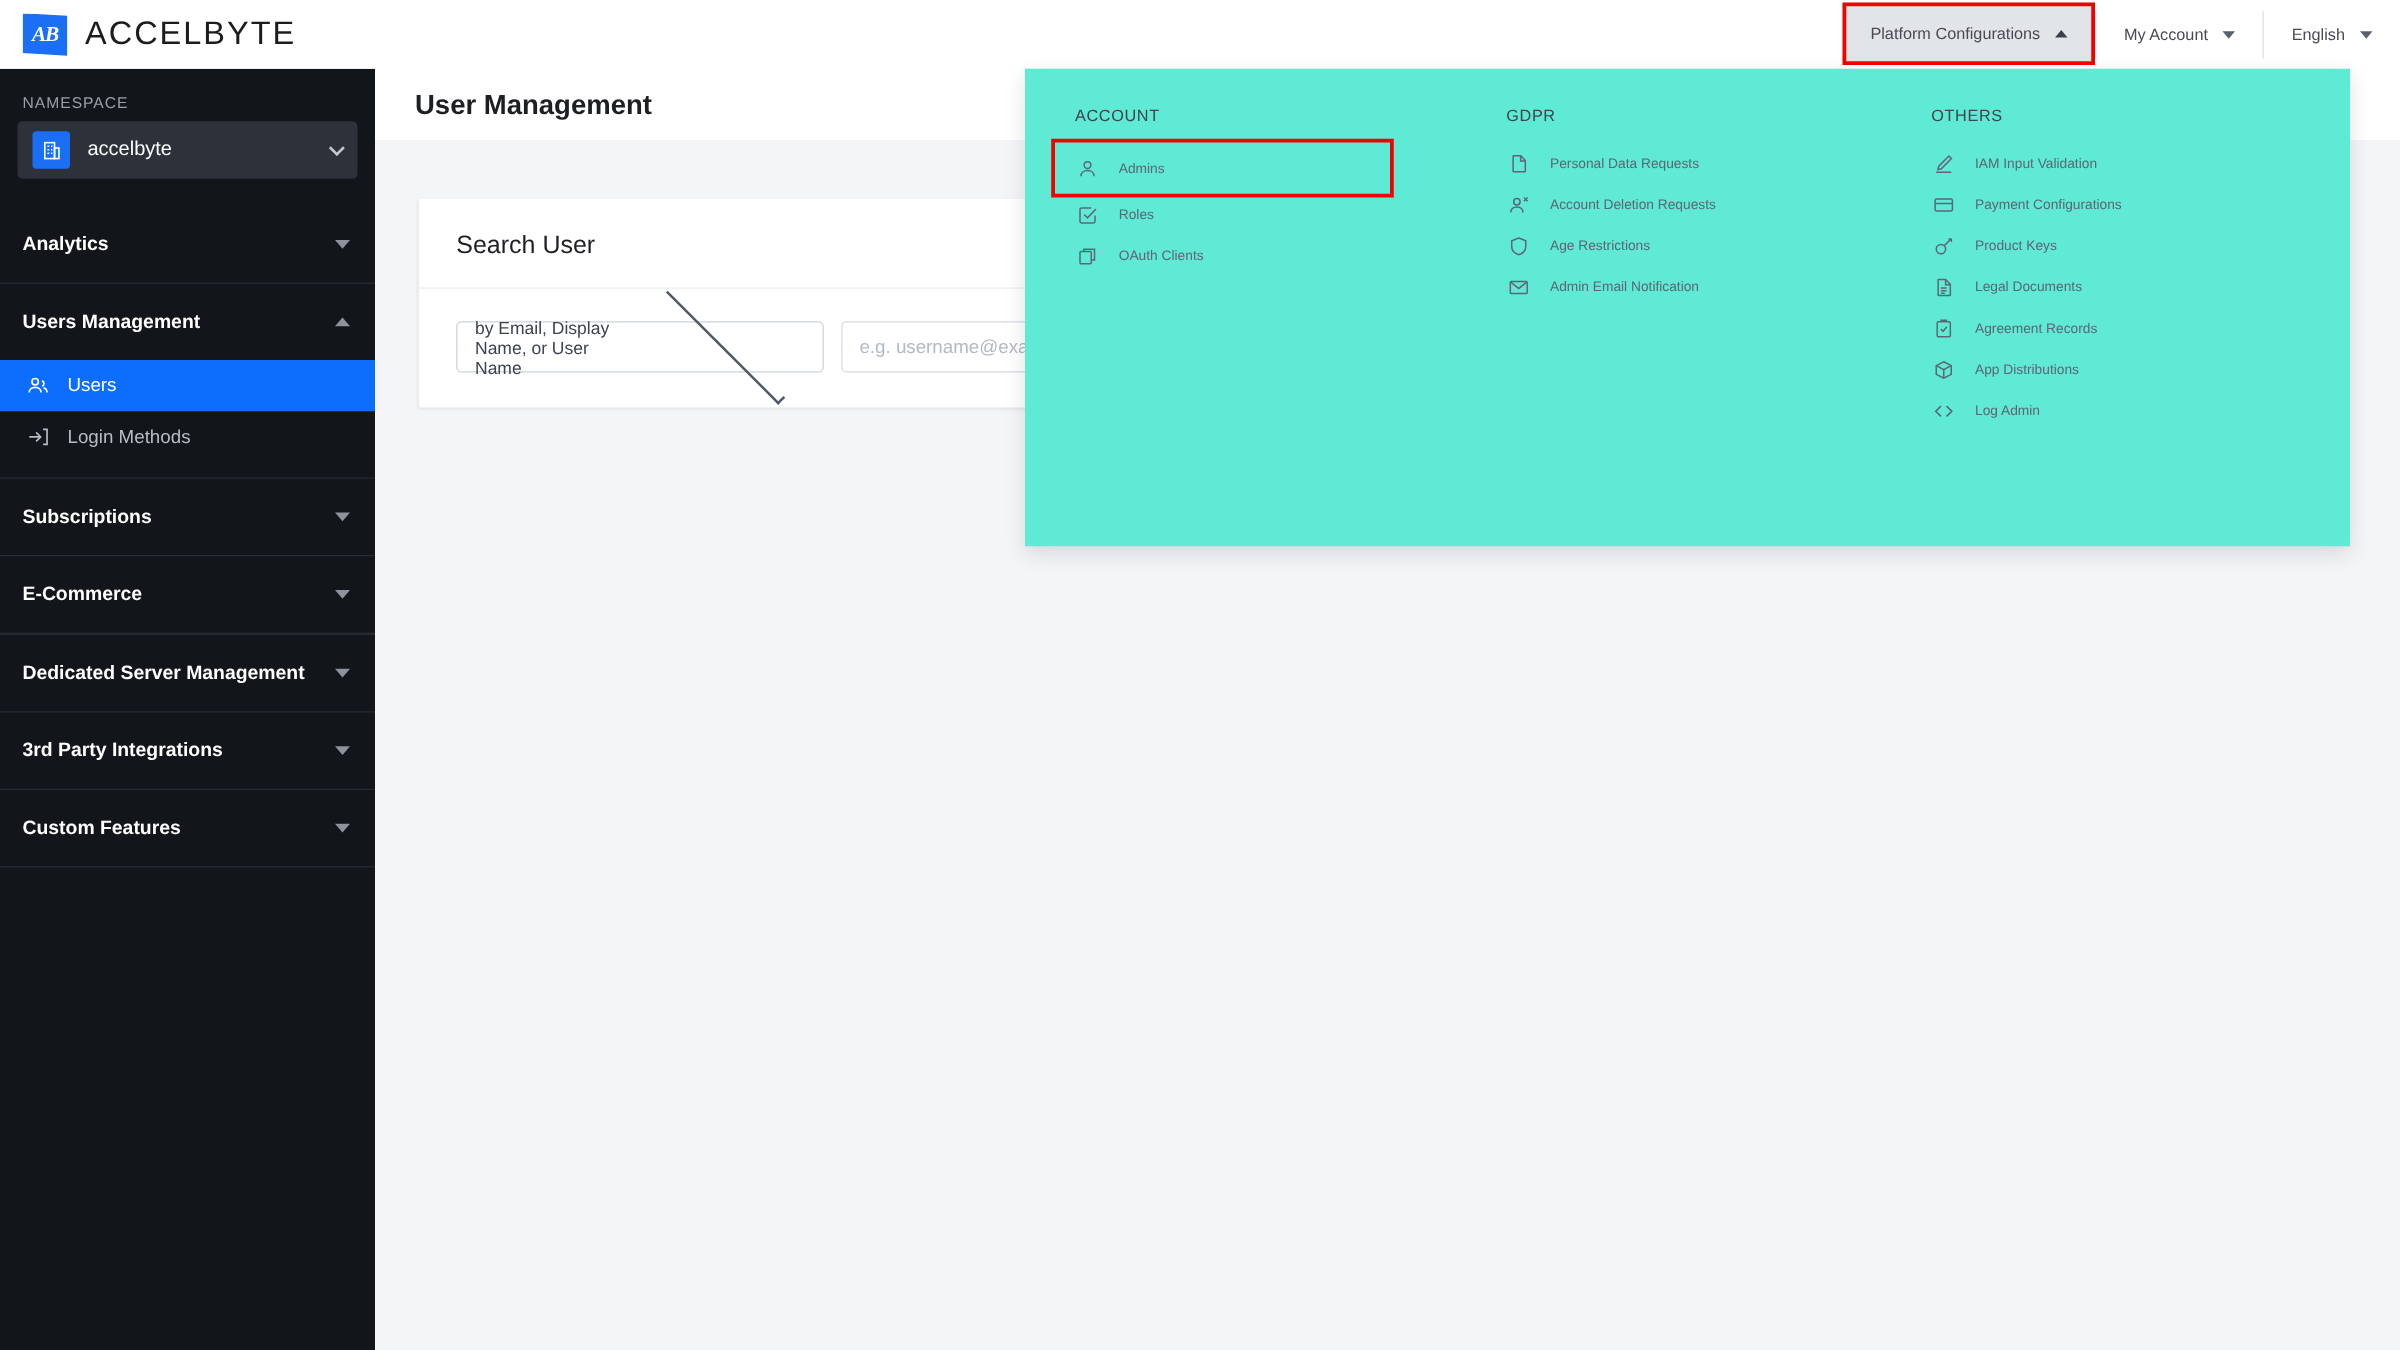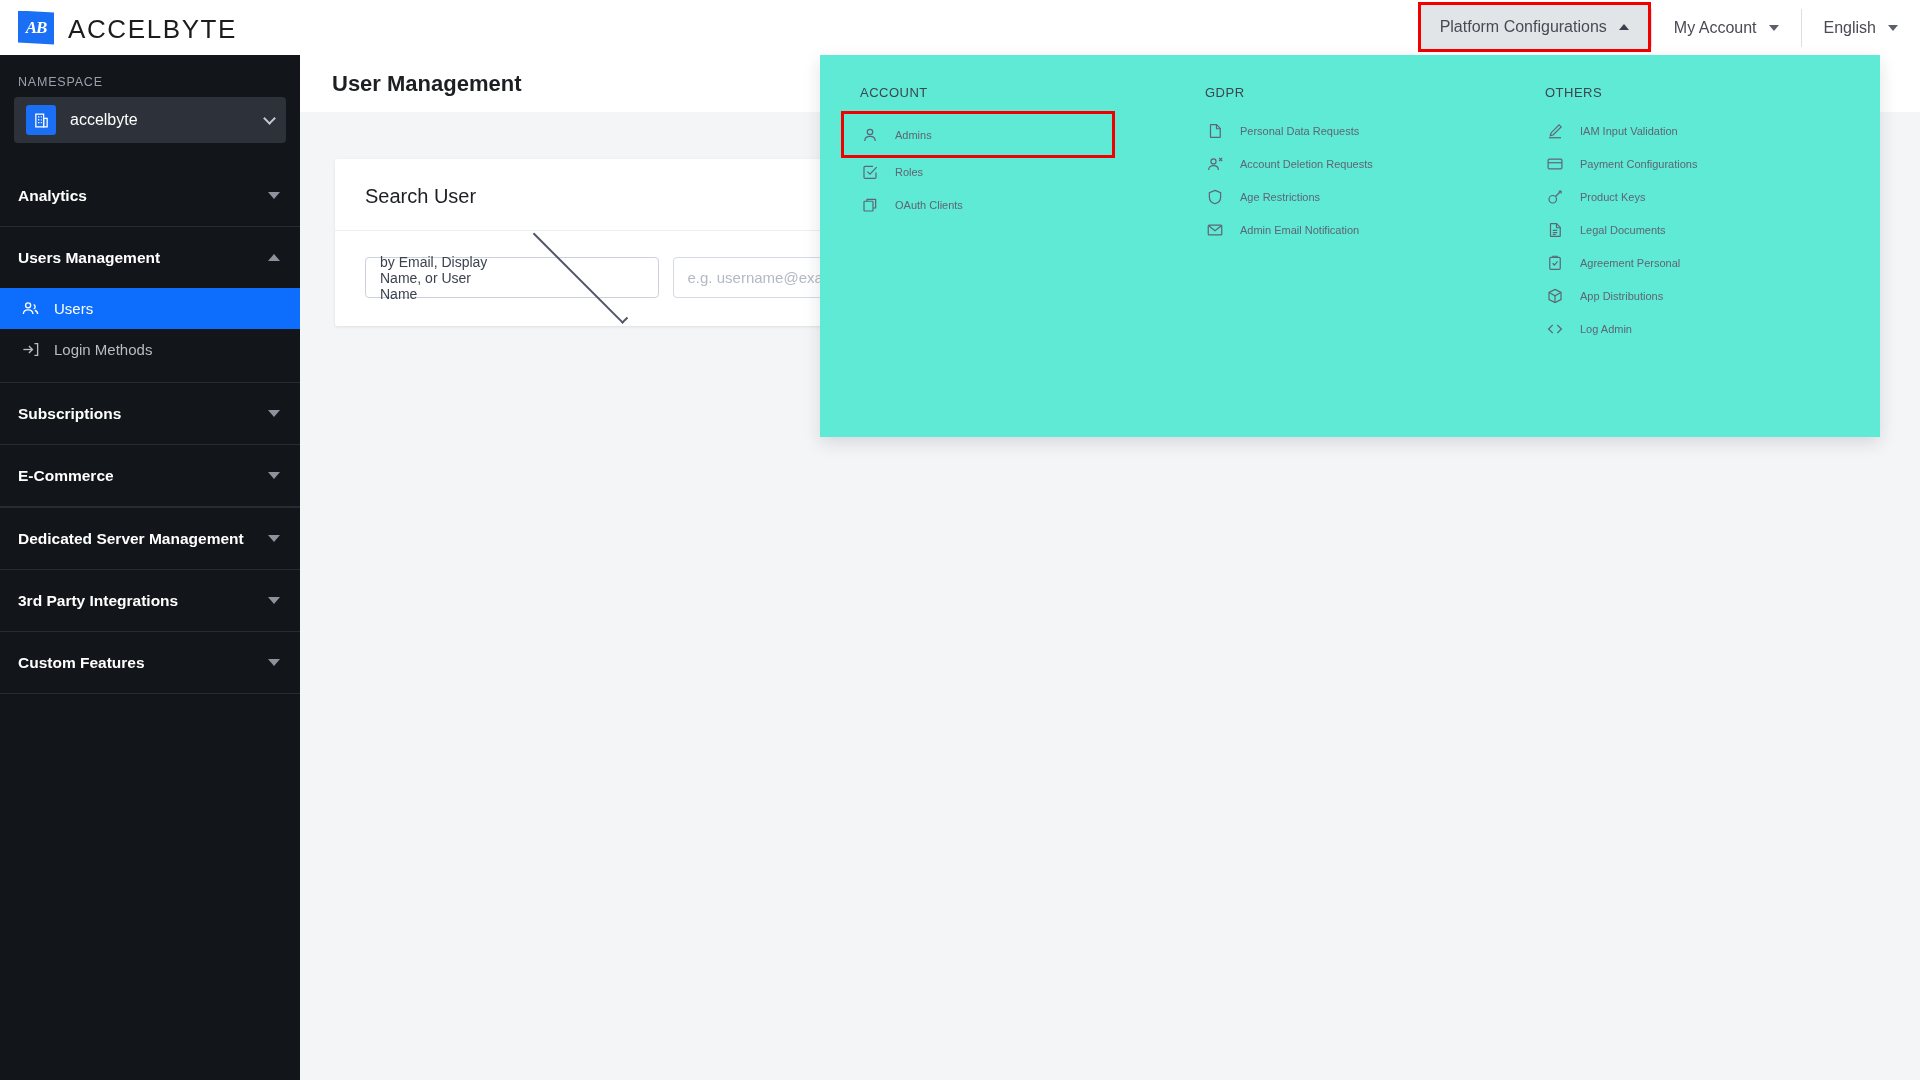--- a/index.html
+++ b/index.html
@@ -19,7 +19,7 @@
     z-index: 40;
   }
   .brand {
-    display: flex; align-items: flex-end;
+    display: flex; align-items: flex-start;
     padding-left: 18px; gap: 14px;
     width: 300px;
   }

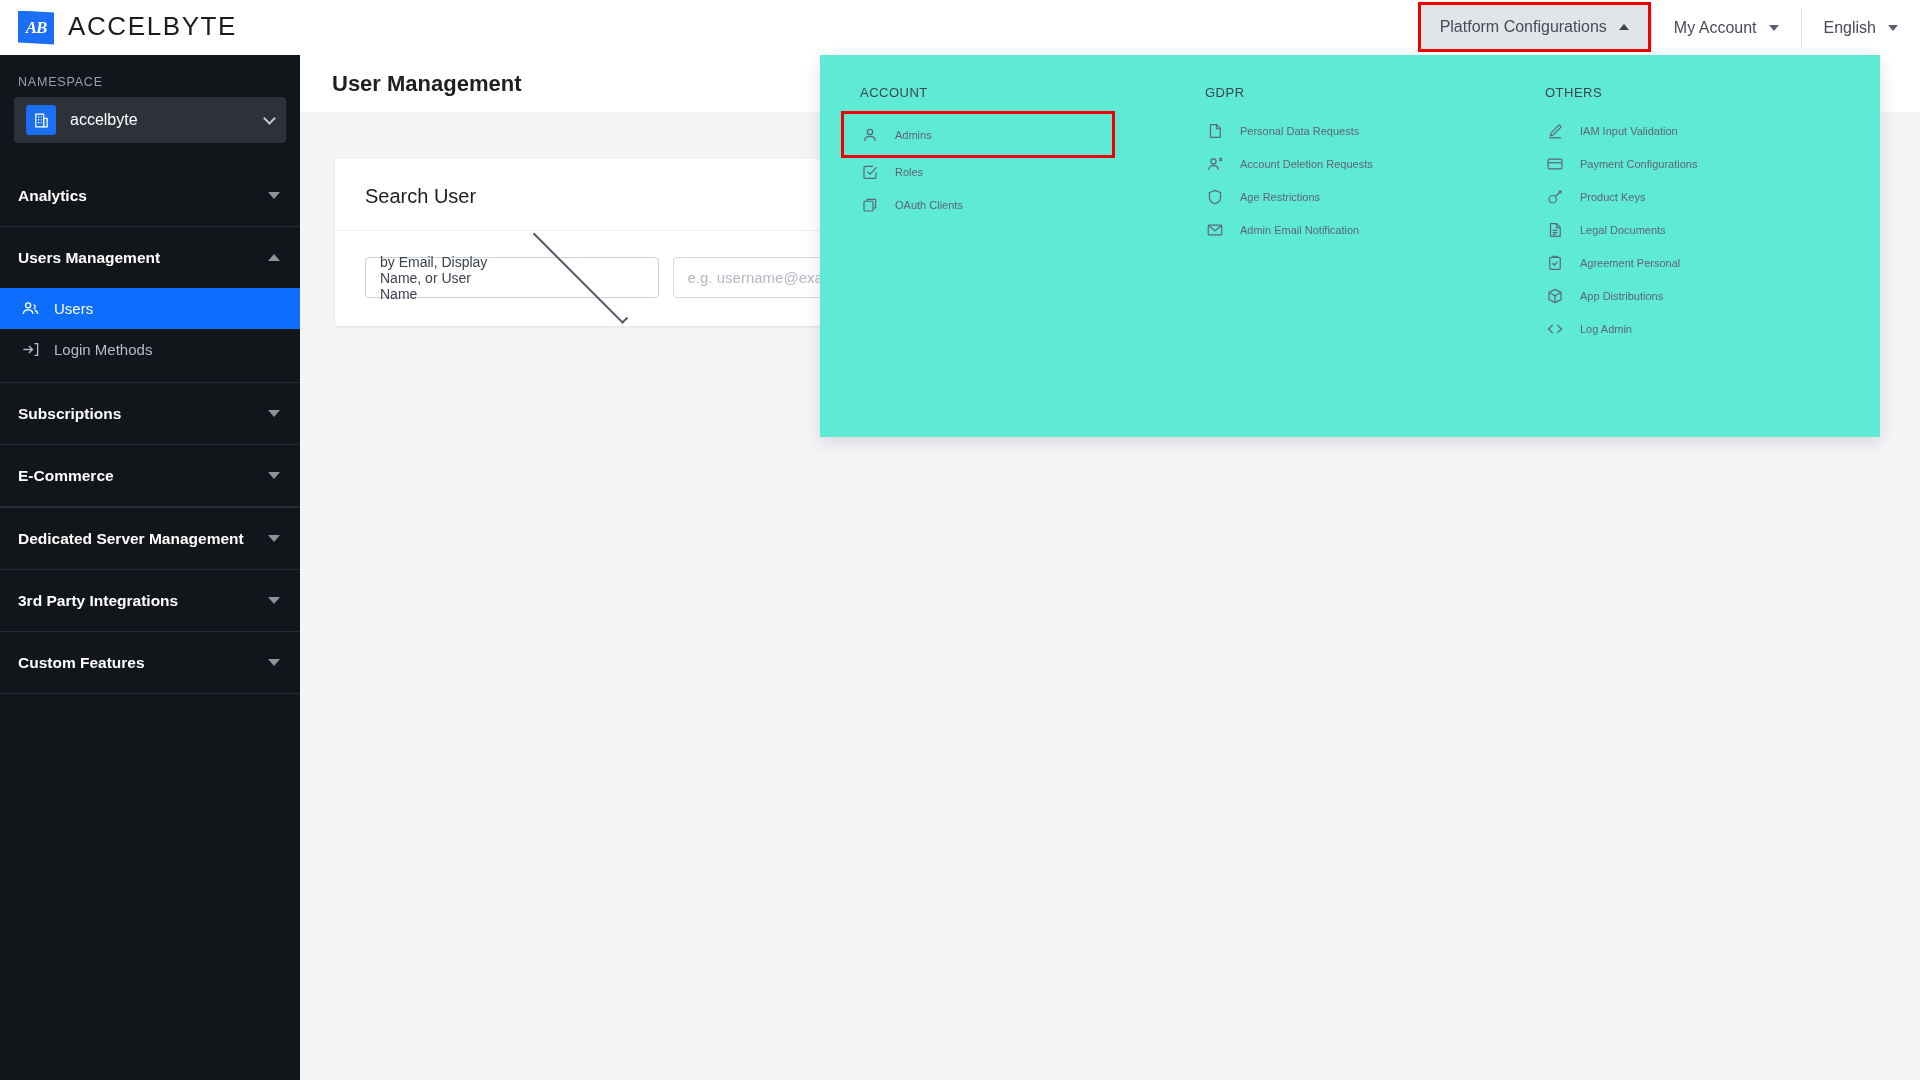--- a/index.html
+++ b/index.html
@@ -48,7 +48,7 @@
   .top-btn {
     display: flex; align-items: center; gap: 12px;
     height: 55px; padding: 0 22px;
-    font-size: 16px; color: #4a4a55;
+    font-size: 13px; color: #4a4a55;
     cursor: pointer; white-space: nowrap;
   }
   .top-btn.active {

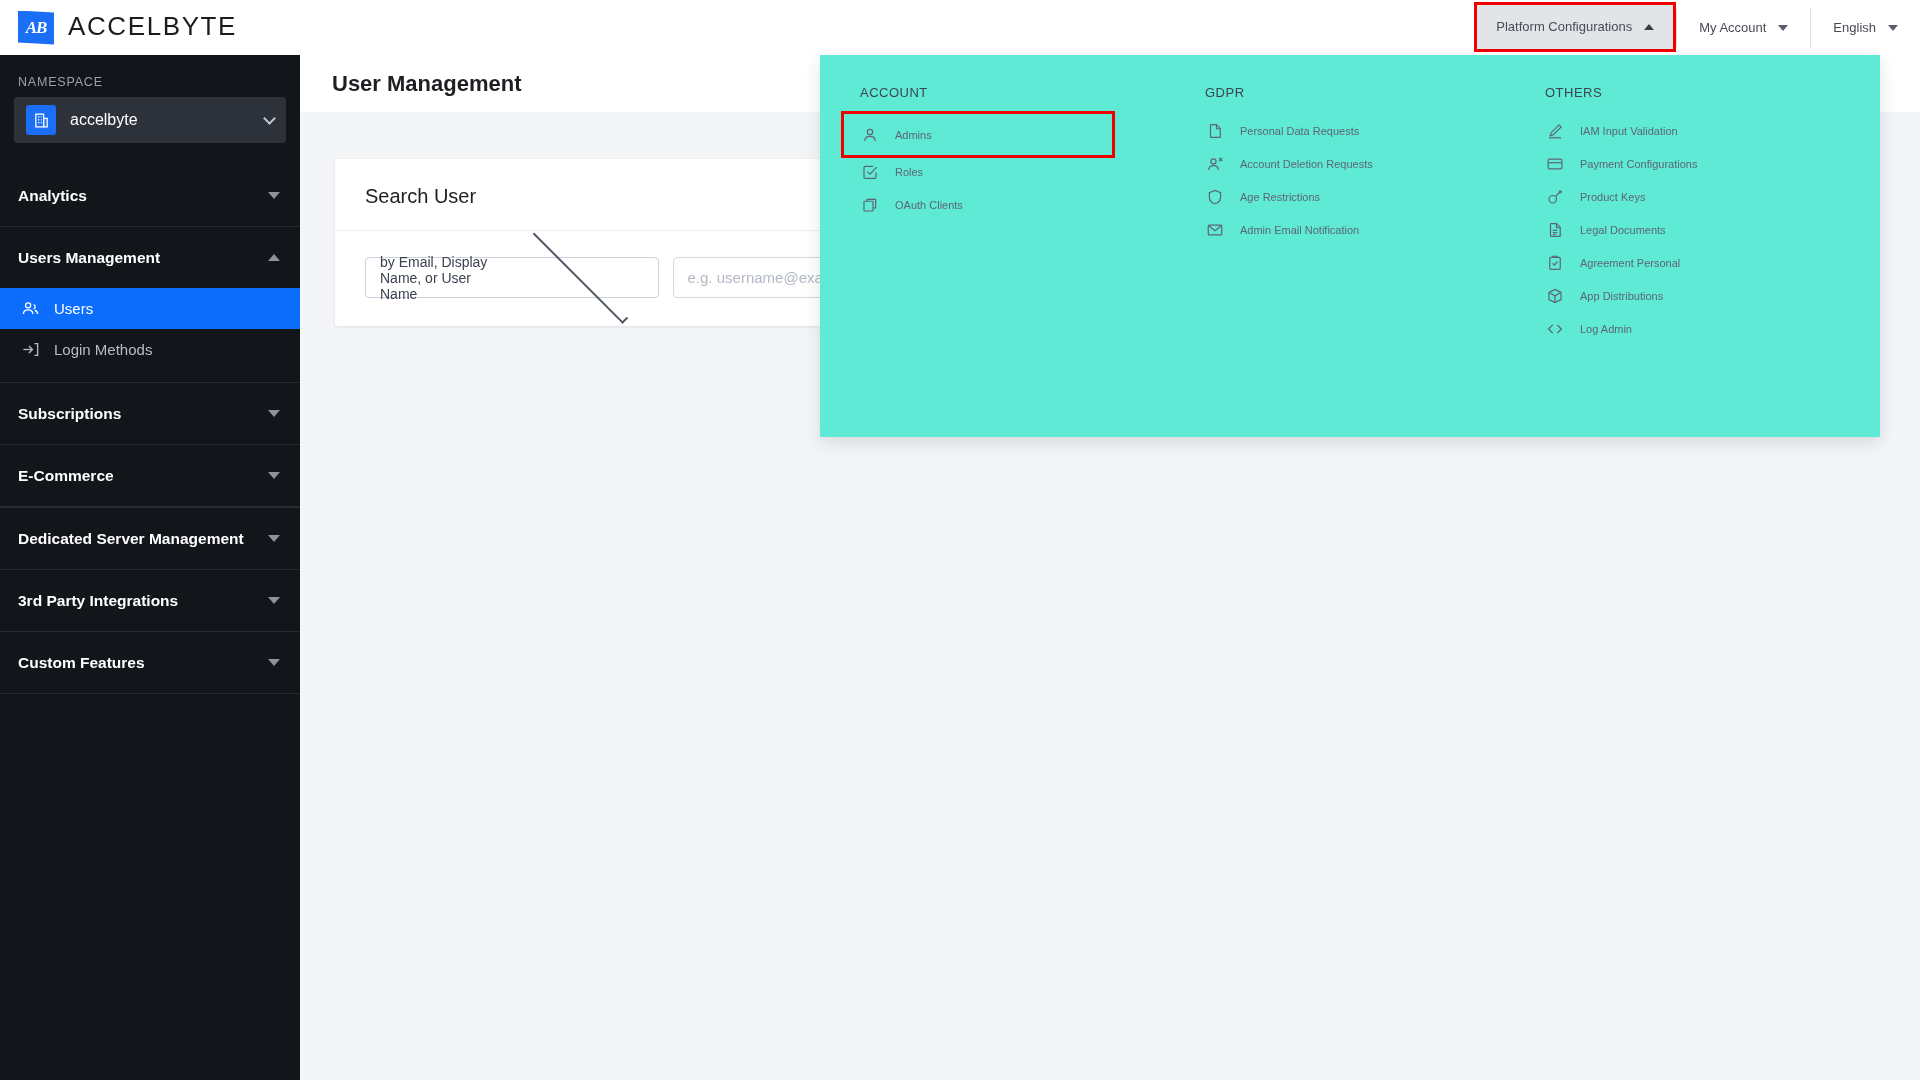--- a/index.html
+++ b/index.html
@@ -506,7 +506,7 @@
           <path d="M8.8 12.3l2.4 2.4 4.2-4.8"></path>
         </svg>
       </span>
-      <span>Agreement Personal</span>
+      <span>Agreement Records</span>
     </div>
 
     <div class="mega-item">

